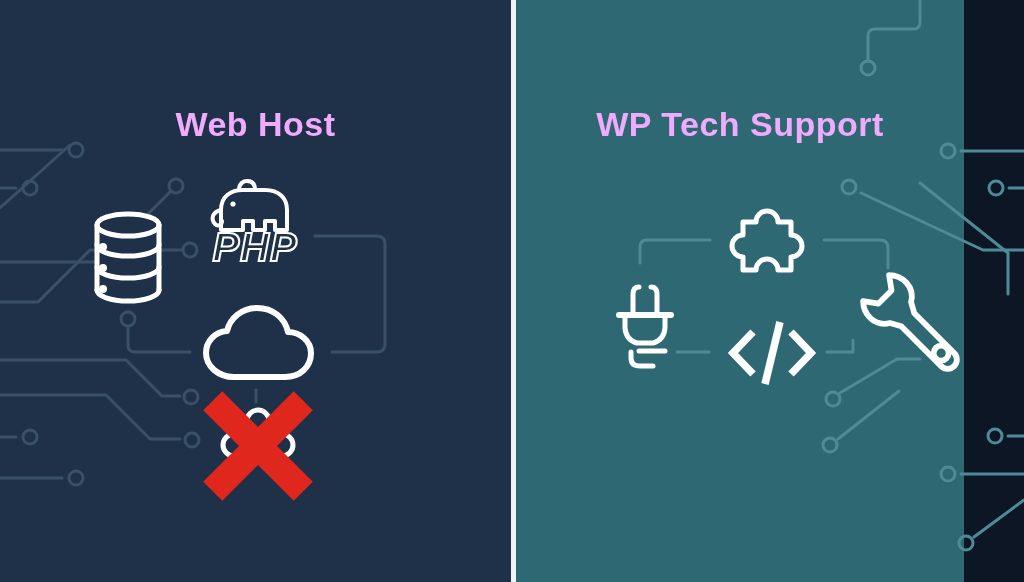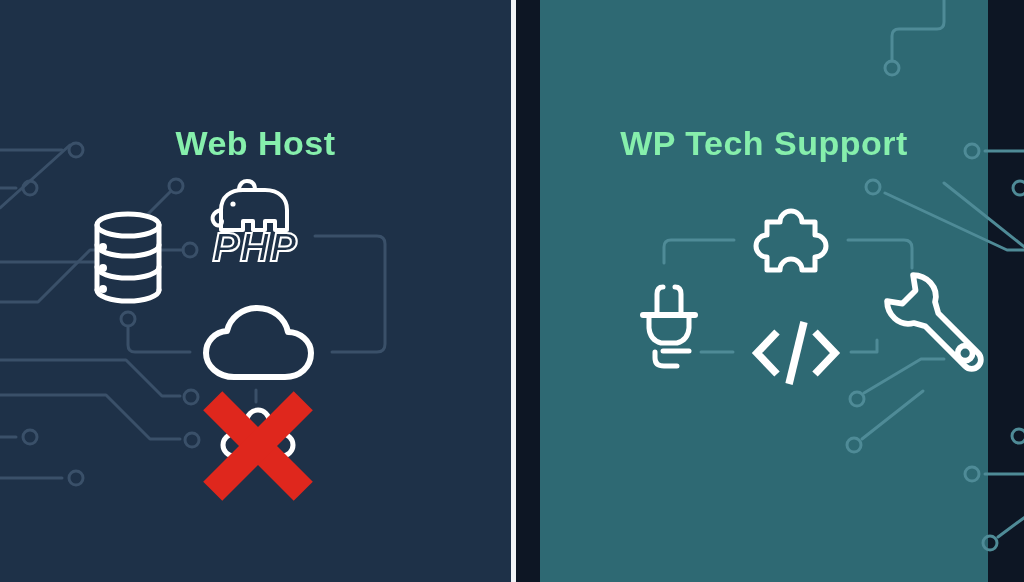--- a/index.html
+++ b/index.html
@@ -10,7 +10,7 @@
   .panel-right{left:540px;width:448px;background:#2e6973;}
   .divider{position:absolute;top:0;left:511px;width:5px;height:582px;background:#f2f5f7;}
   .panel-title{position:absolute;top:105px;left:0;width:100%;text-align:center;
-               color:#86efac;font-size:34px;font-weight:bold;letter-spacing:.5px;margin-top:19px;}
+               color:#f0abfc;font-size:34px;font-weight:bold;letter-spacing:.5px;}
   svg{position:absolute;top:0;left:0;display:block;}
   .trace{fill:none;stroke-linecap:round;stroke-linejoin:round;stroke-width:3;}
   .tl{stroke:#3a5069;} .tr{stroke:#4f8b97;}

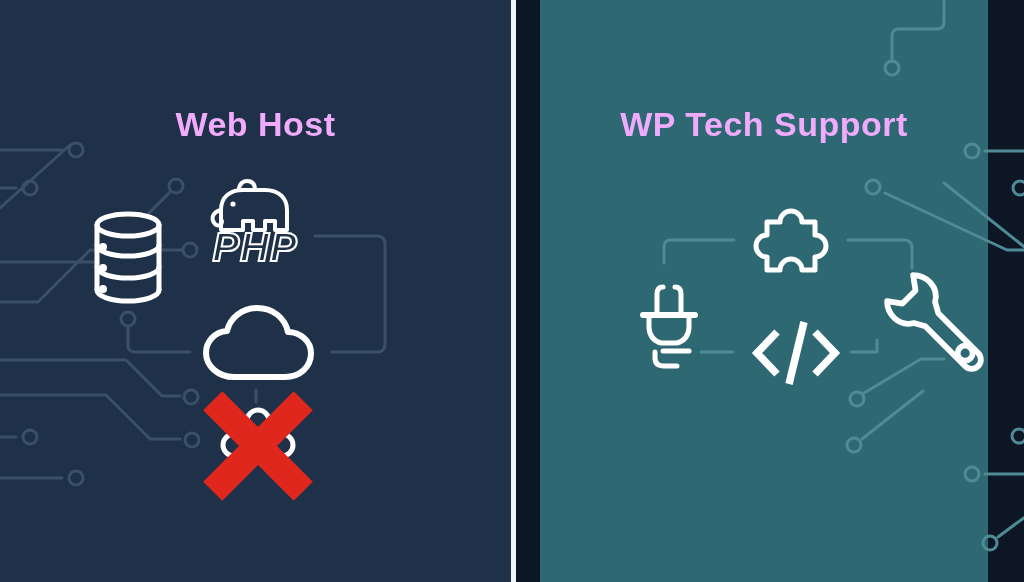--- a/index.html
+++ b/index.html
@@ -7,7 +7,7 @@
          font-family:"Liberation Sans",sans-serif;}
   .panel{position:absolute;top:0;height:582px;}
   .panel-left{left:0;width:511px;background:#1e3148;}
-  .panel-right{left:540px;width:448px;background:#2e6973;}
+  .panel-right{left:516px;width:448px;background:#2e6973;}
   .divider{position:absolute;top:0;left:511px;width:5px;height:582px;background:#f2f5f7;}
   .panel-title{position:absolute;top:105px;left:0;width:100%;text-align:center;
                color:#f0abfc;font-size:34px;font-weight:bold;letter-spacing:.5px;}

